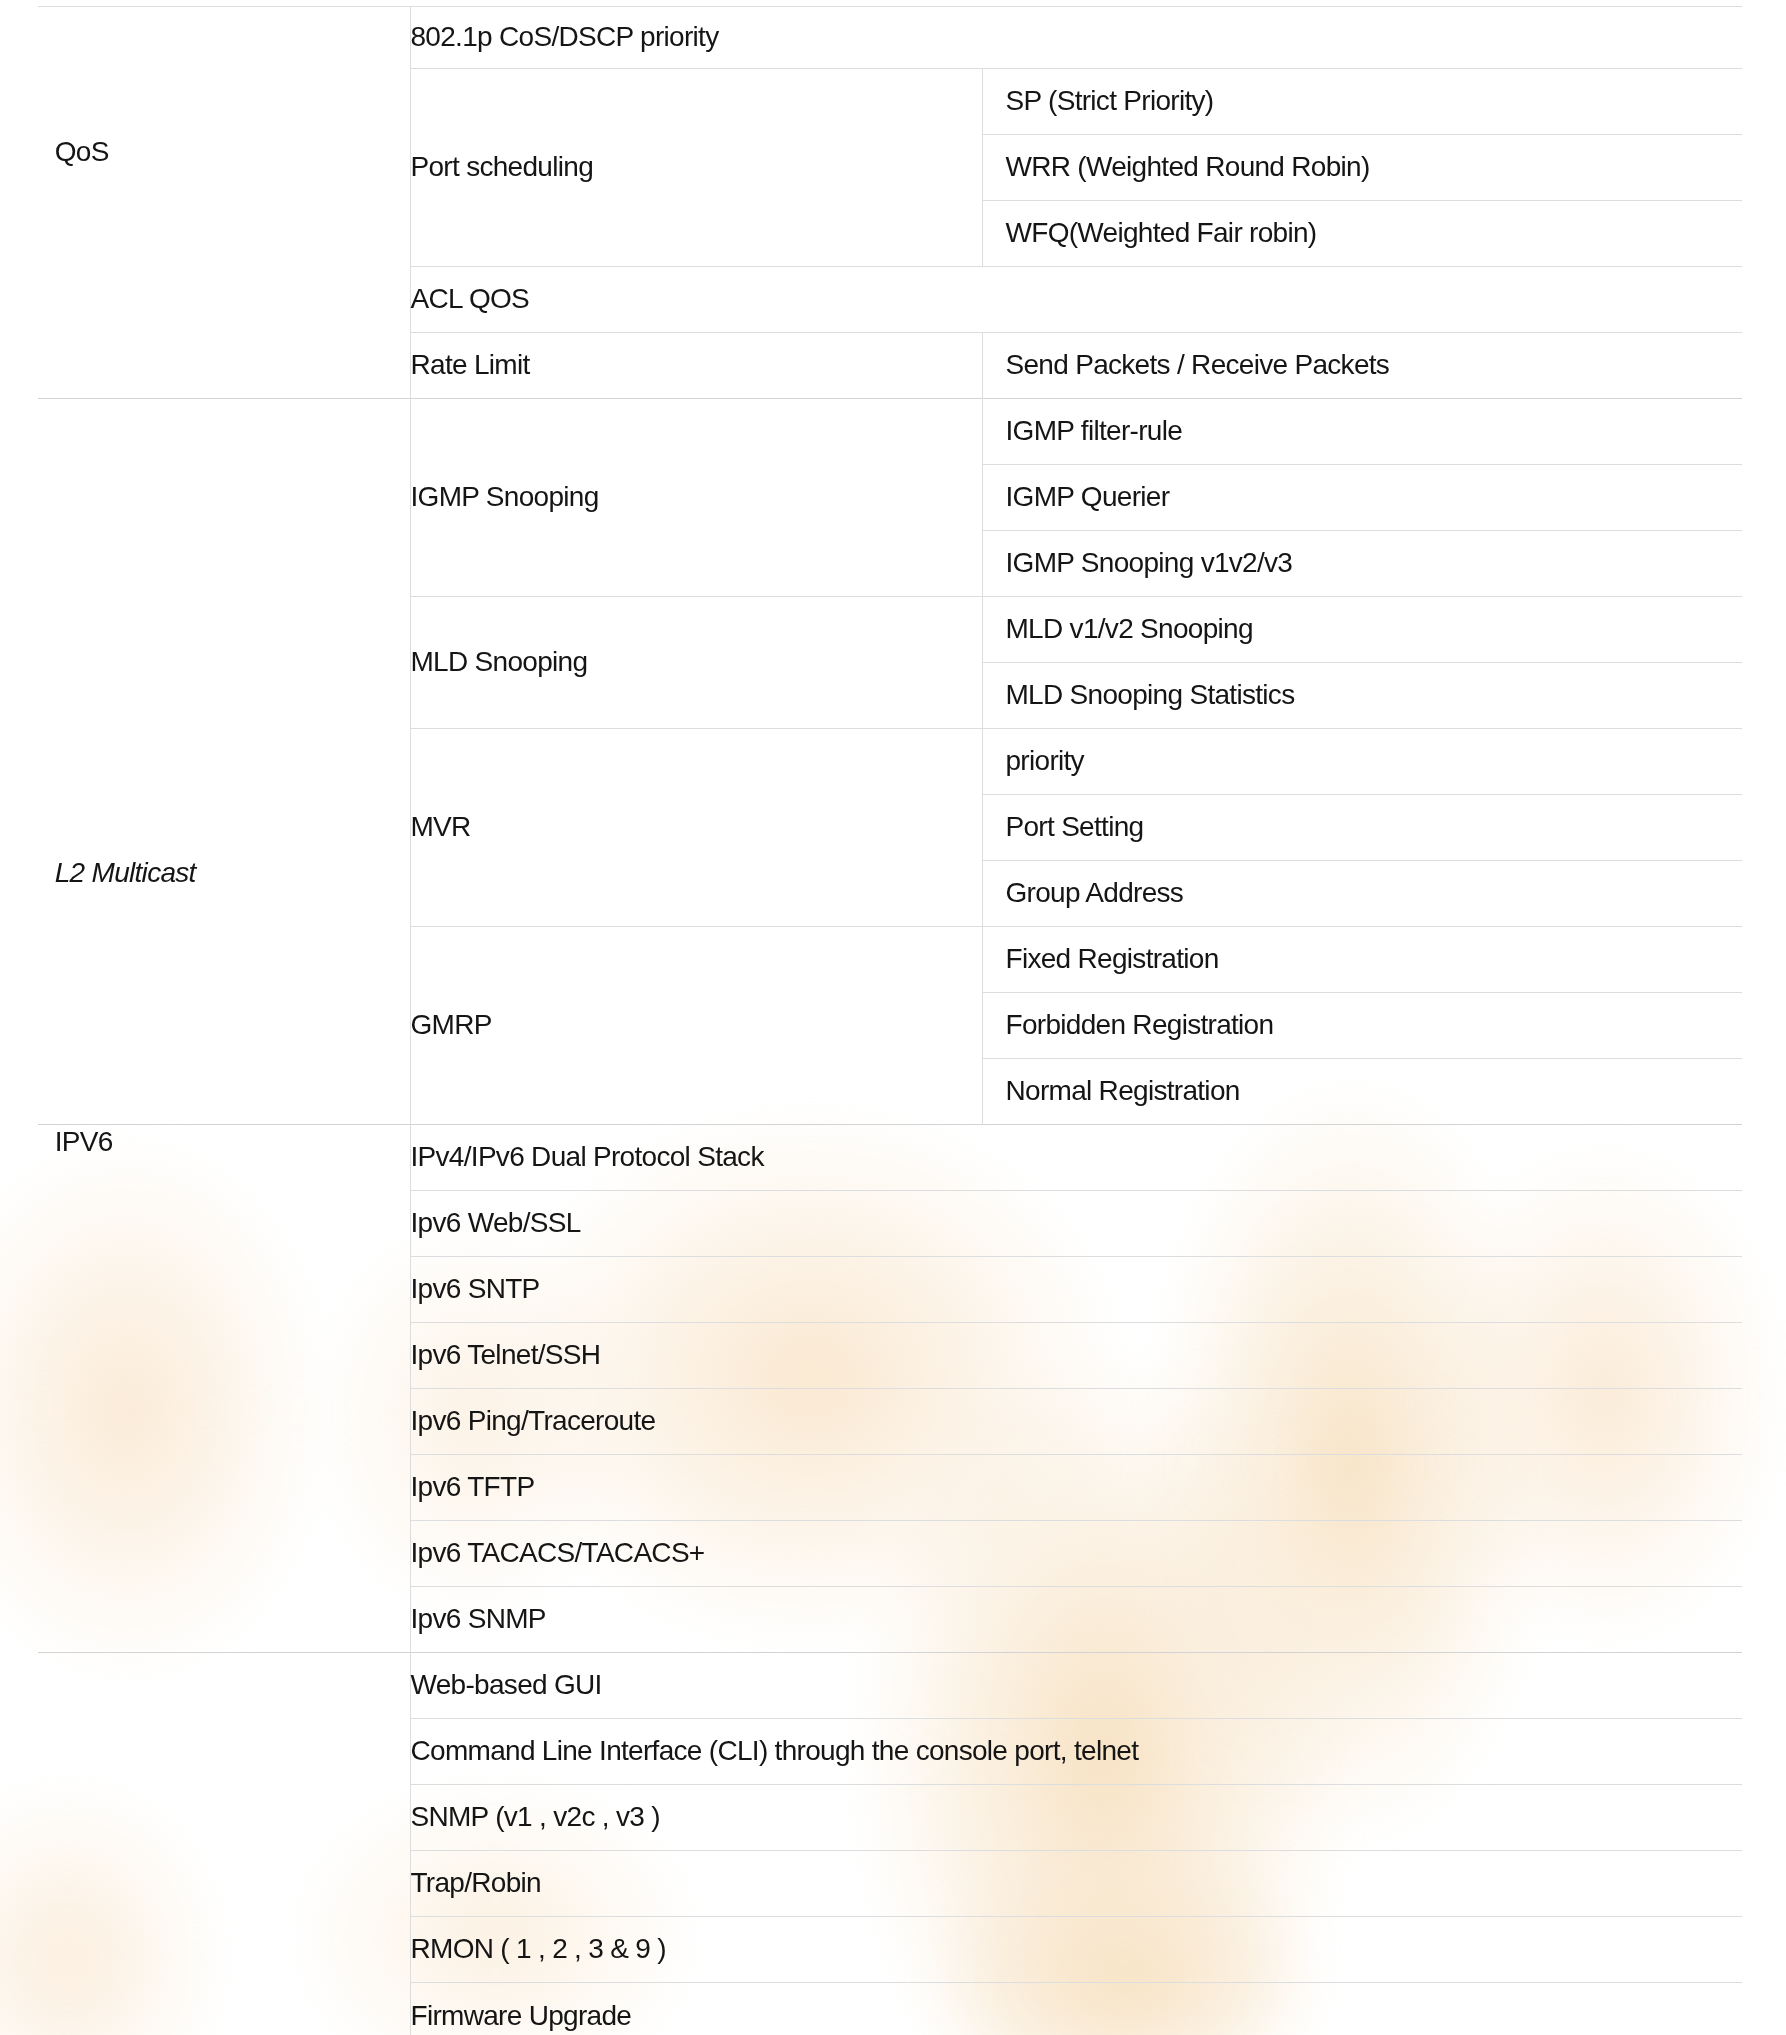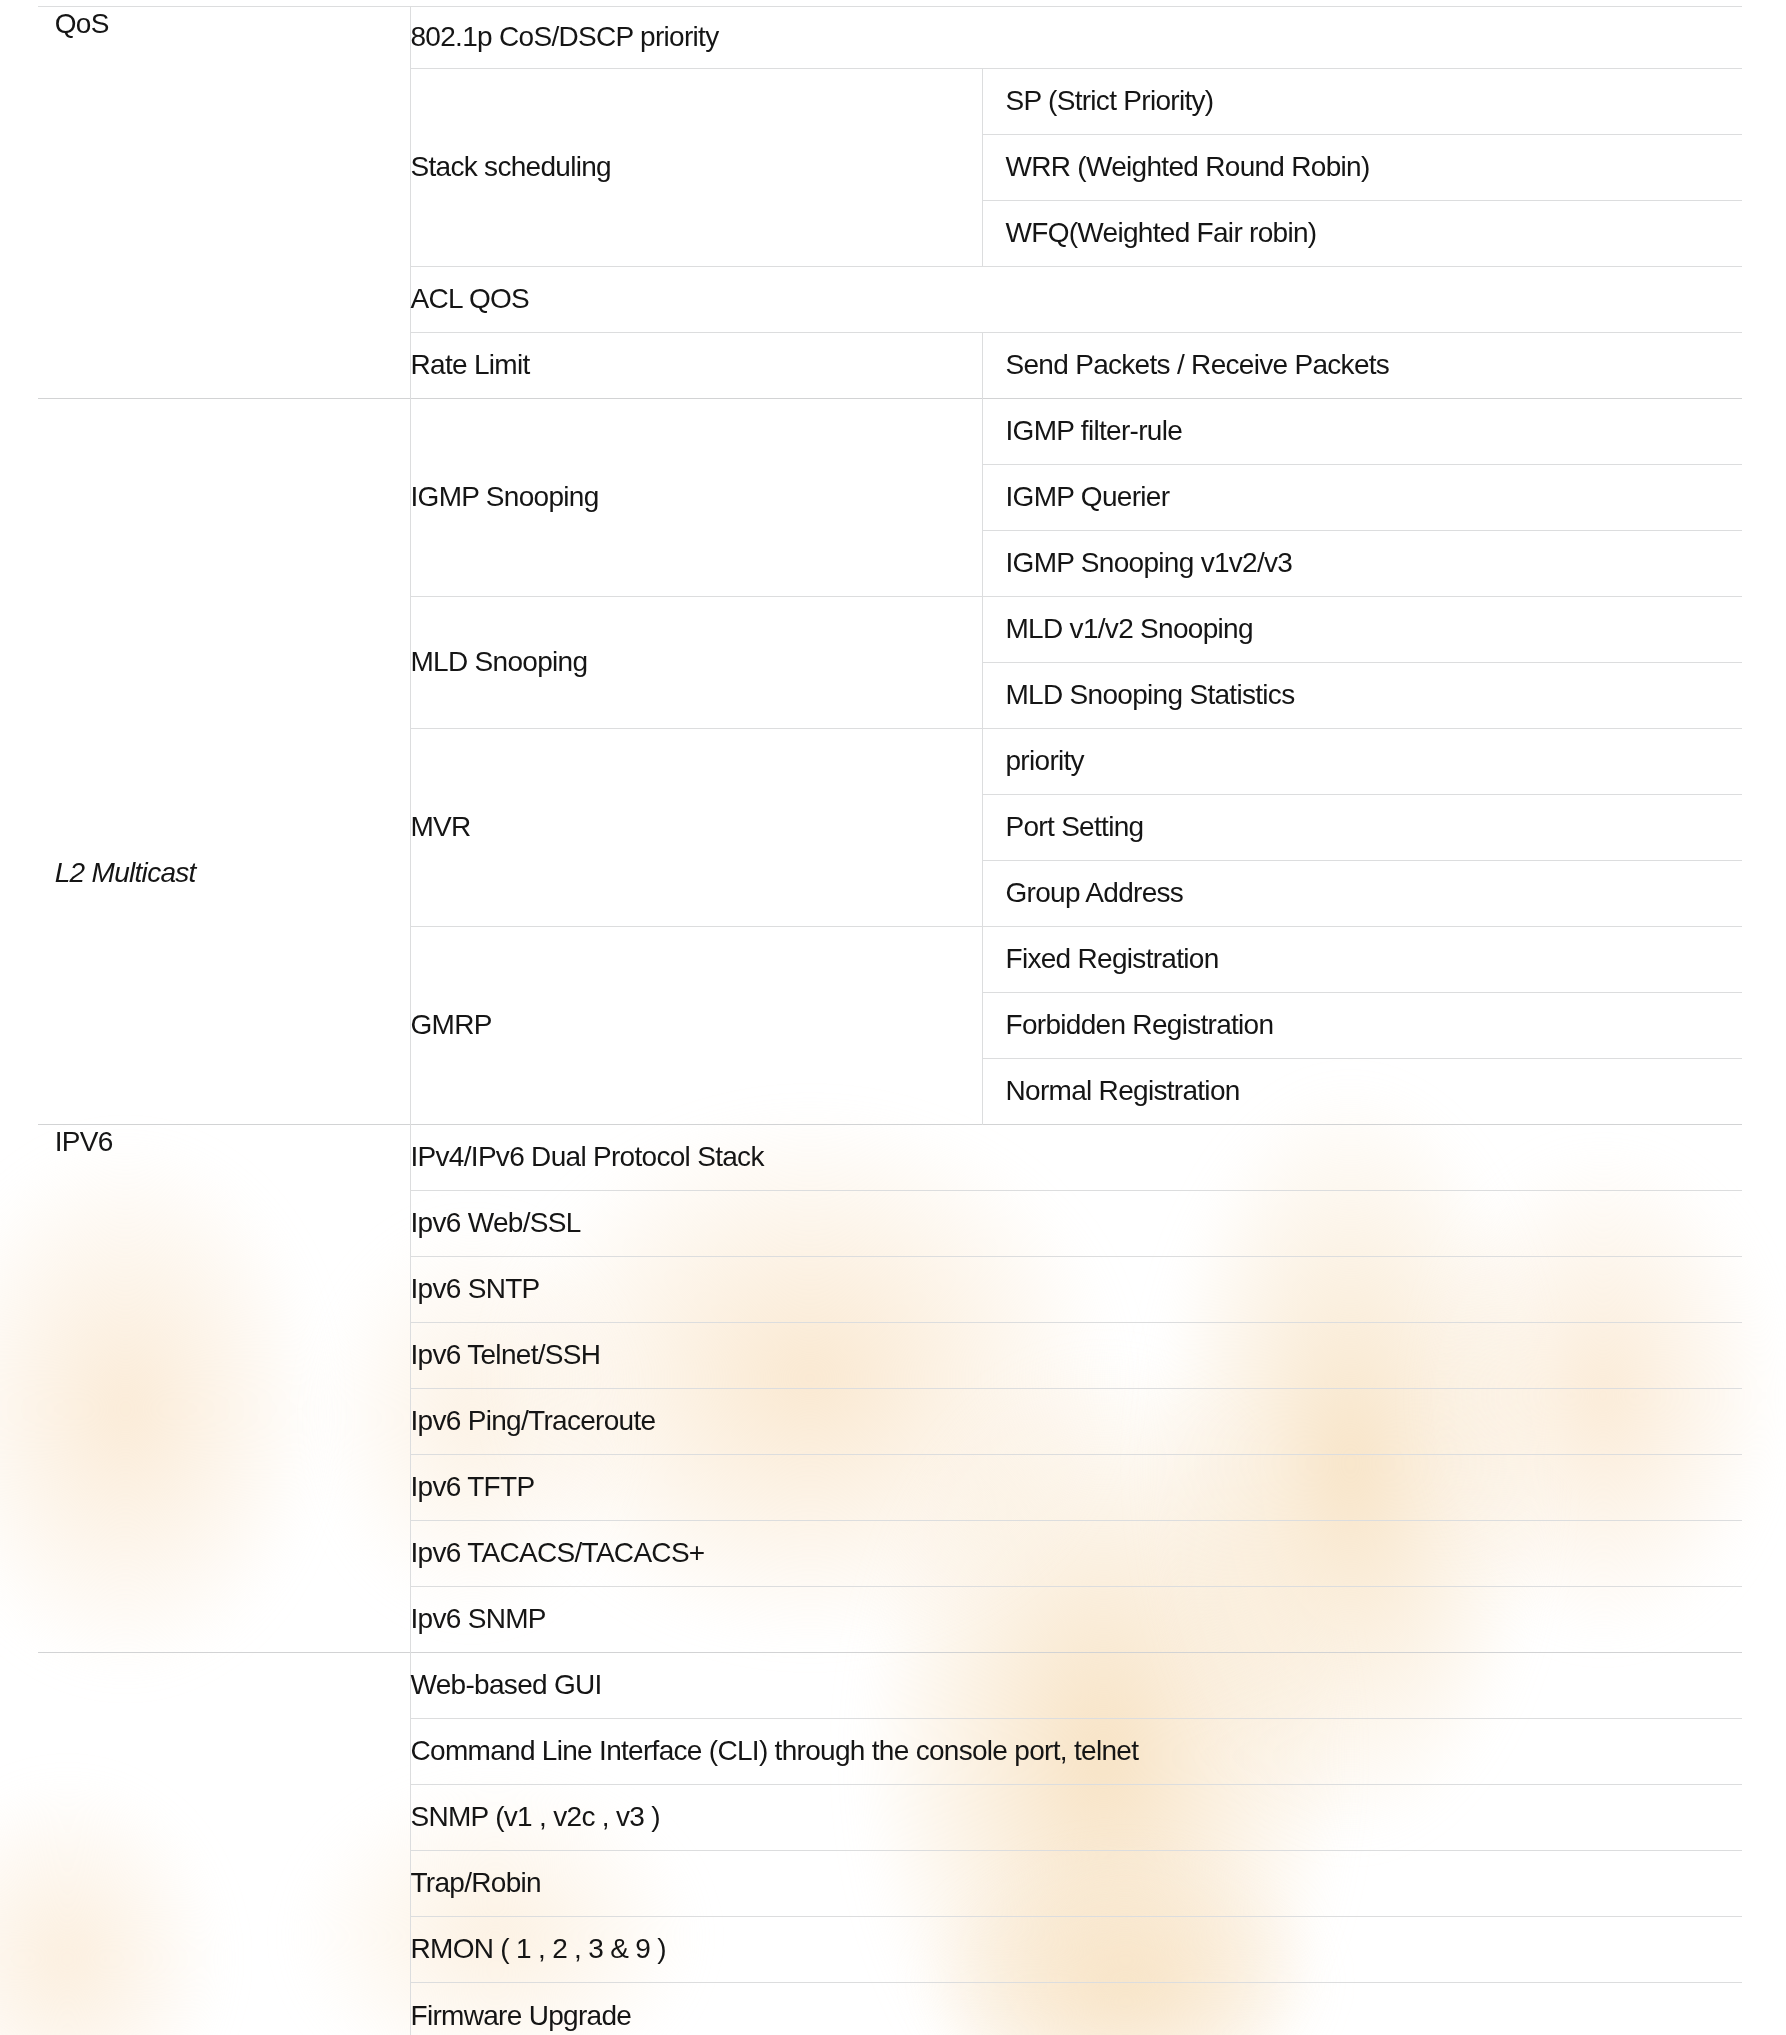--- a/index.html
+++ b/index.html
@@ -68,7 +68,7 @@
     vertical-align: top;
     padding-left: 16.7px;
   }
-  td.c1.pad-qos  {  }
+  td.c1.pad-qos  { padding-top: 128px;  }
   td.c1.pad-l2m  { padding-top: 457px; font-style: italic; }
   td.c1.pad-ipv6 {  }
 

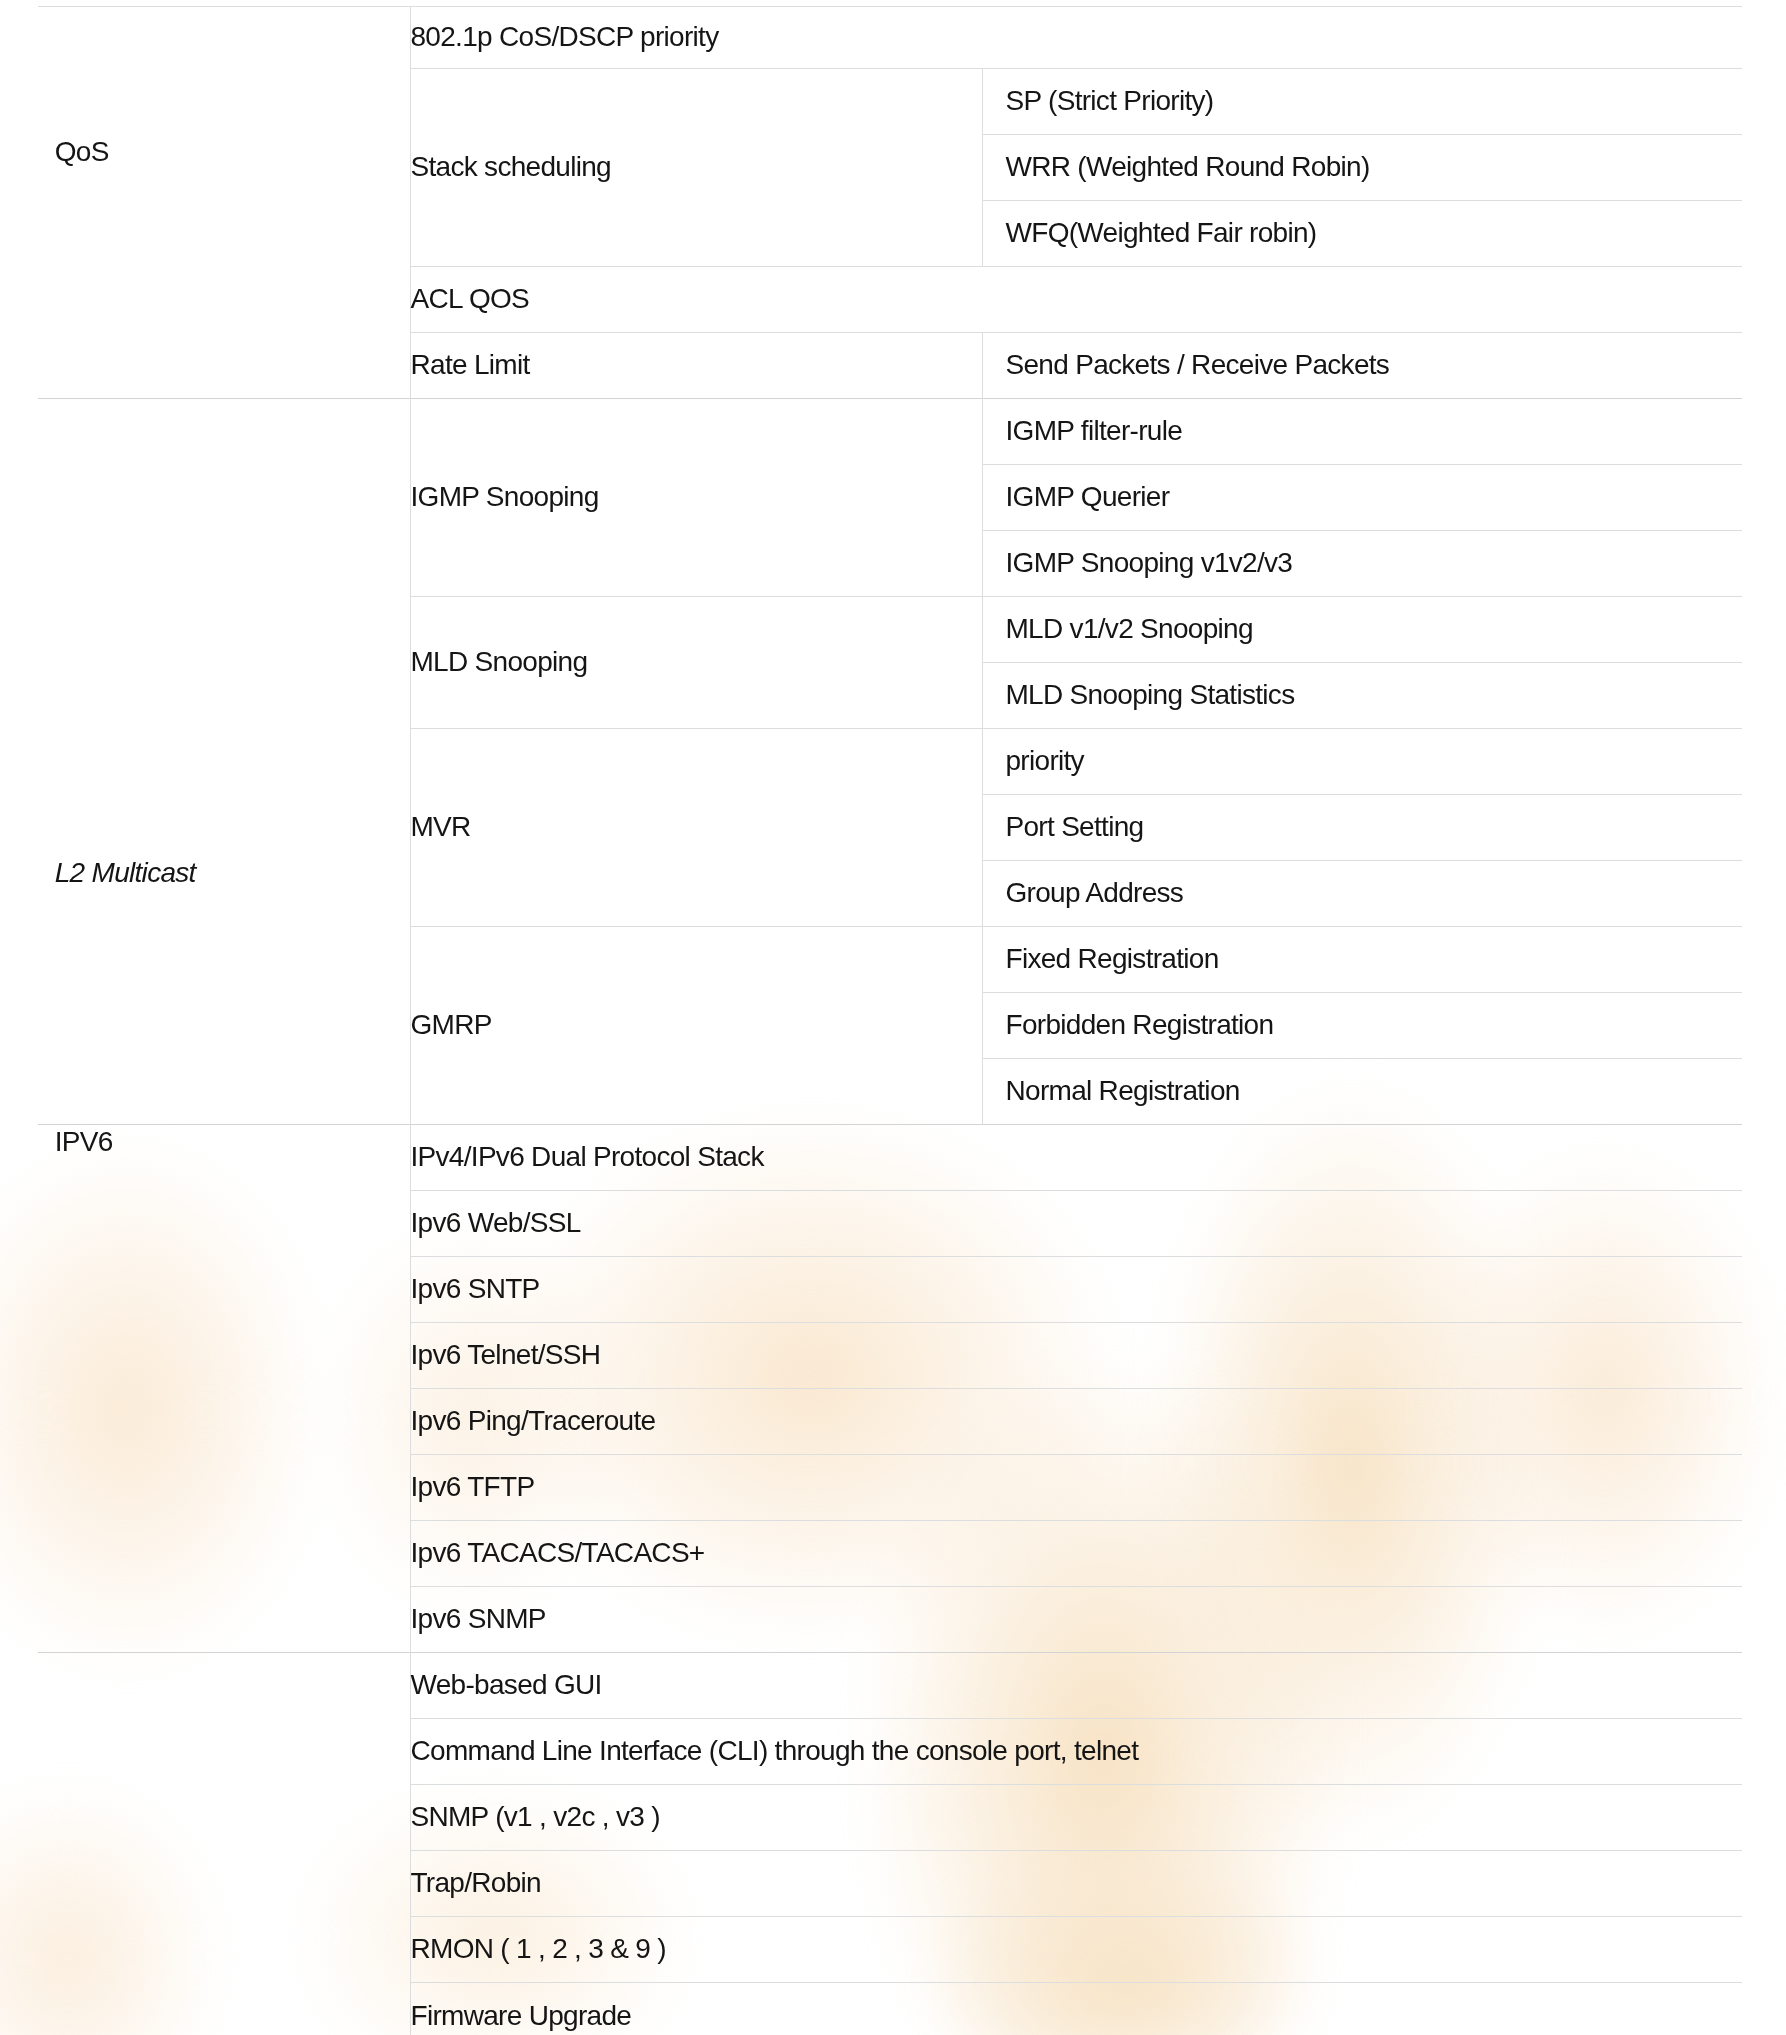--- a/index.html
+++ b/index.html
@@ -109,7 +109,7 @@
     <td class="c23" colspan="2">802.1p CoS/DSCP priority</td>
   </tr>
   <tr>
-    <td class="c2" rowspan="3">Stack scheduling</td>
+    <td class="c2" rowspan="3">Port scheduling</td>
     <td class="c3">SP (Strict Priority)</td>
   </tr>
   <tr>

